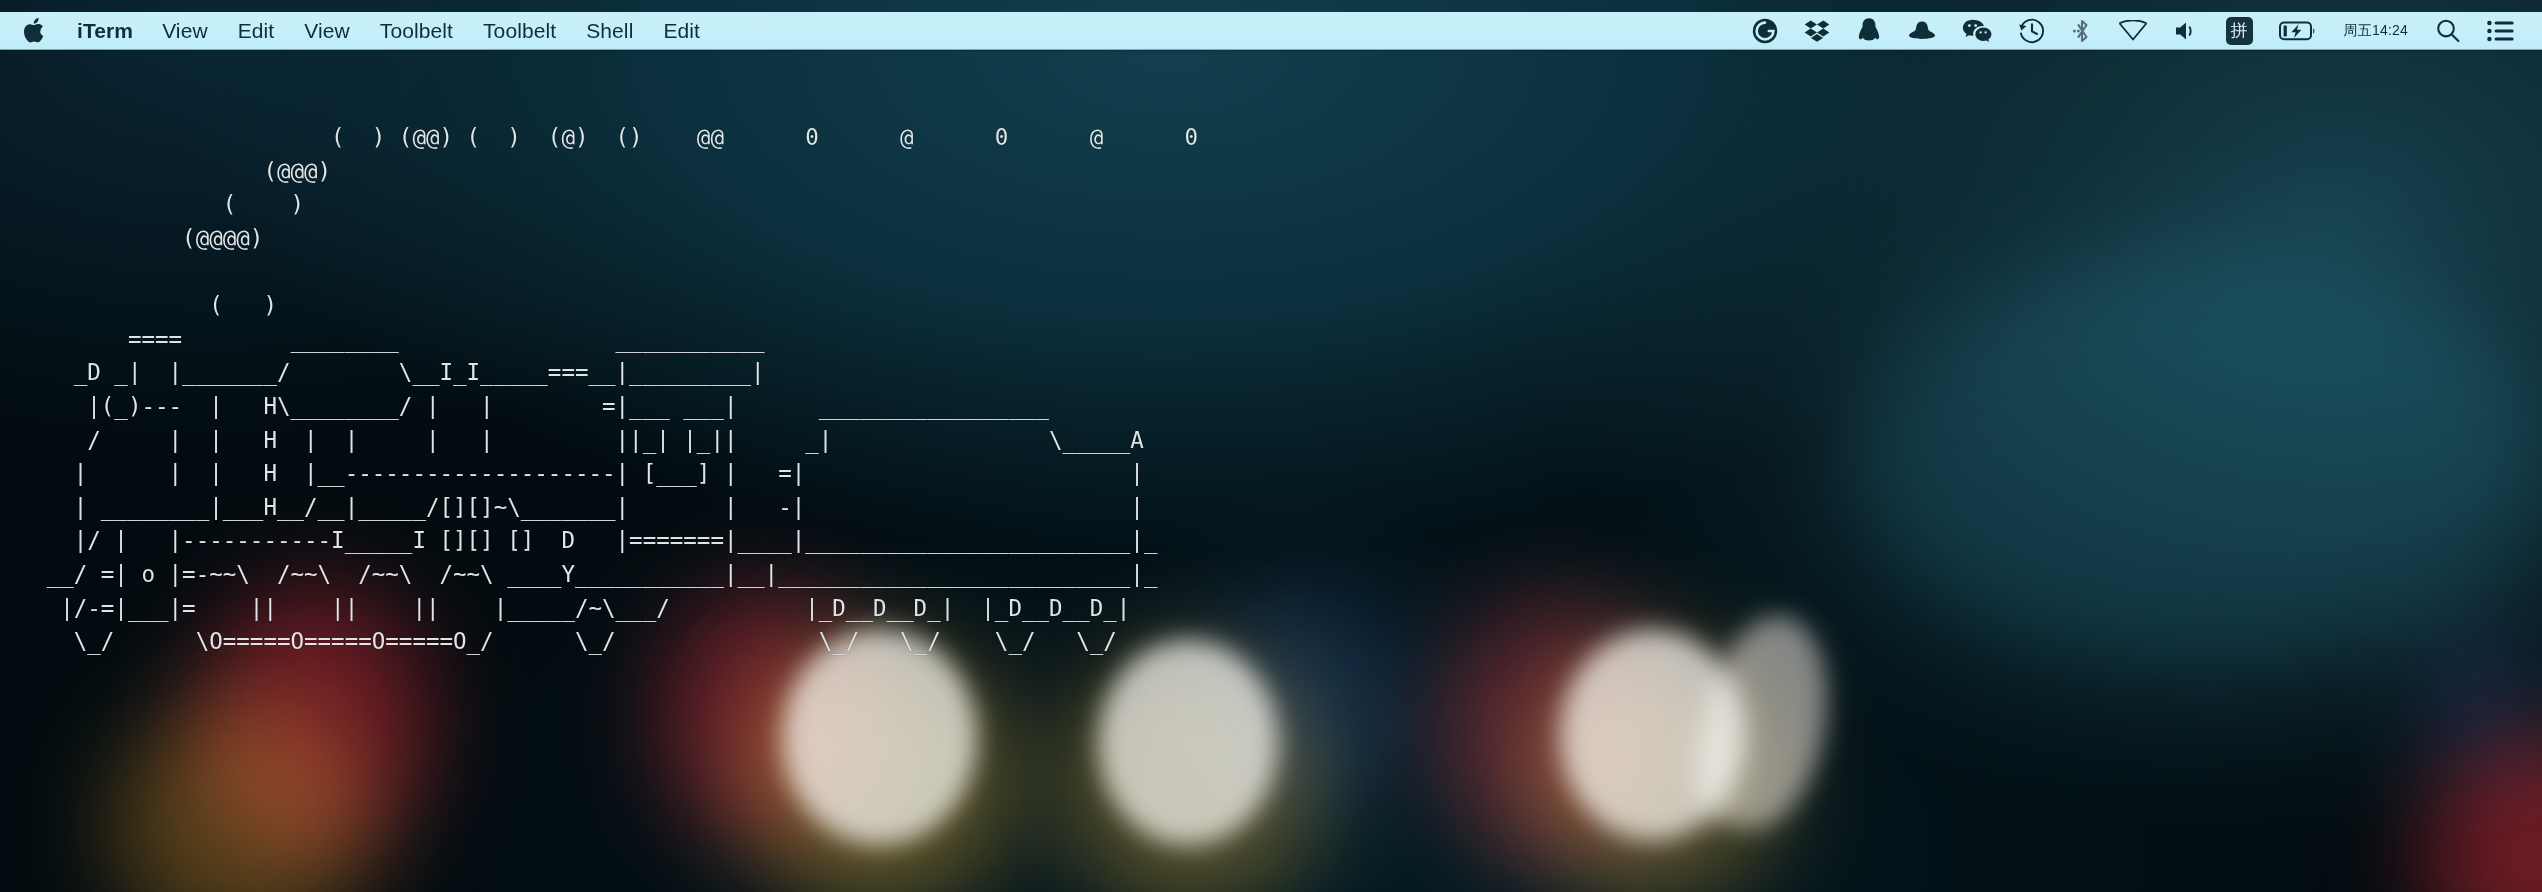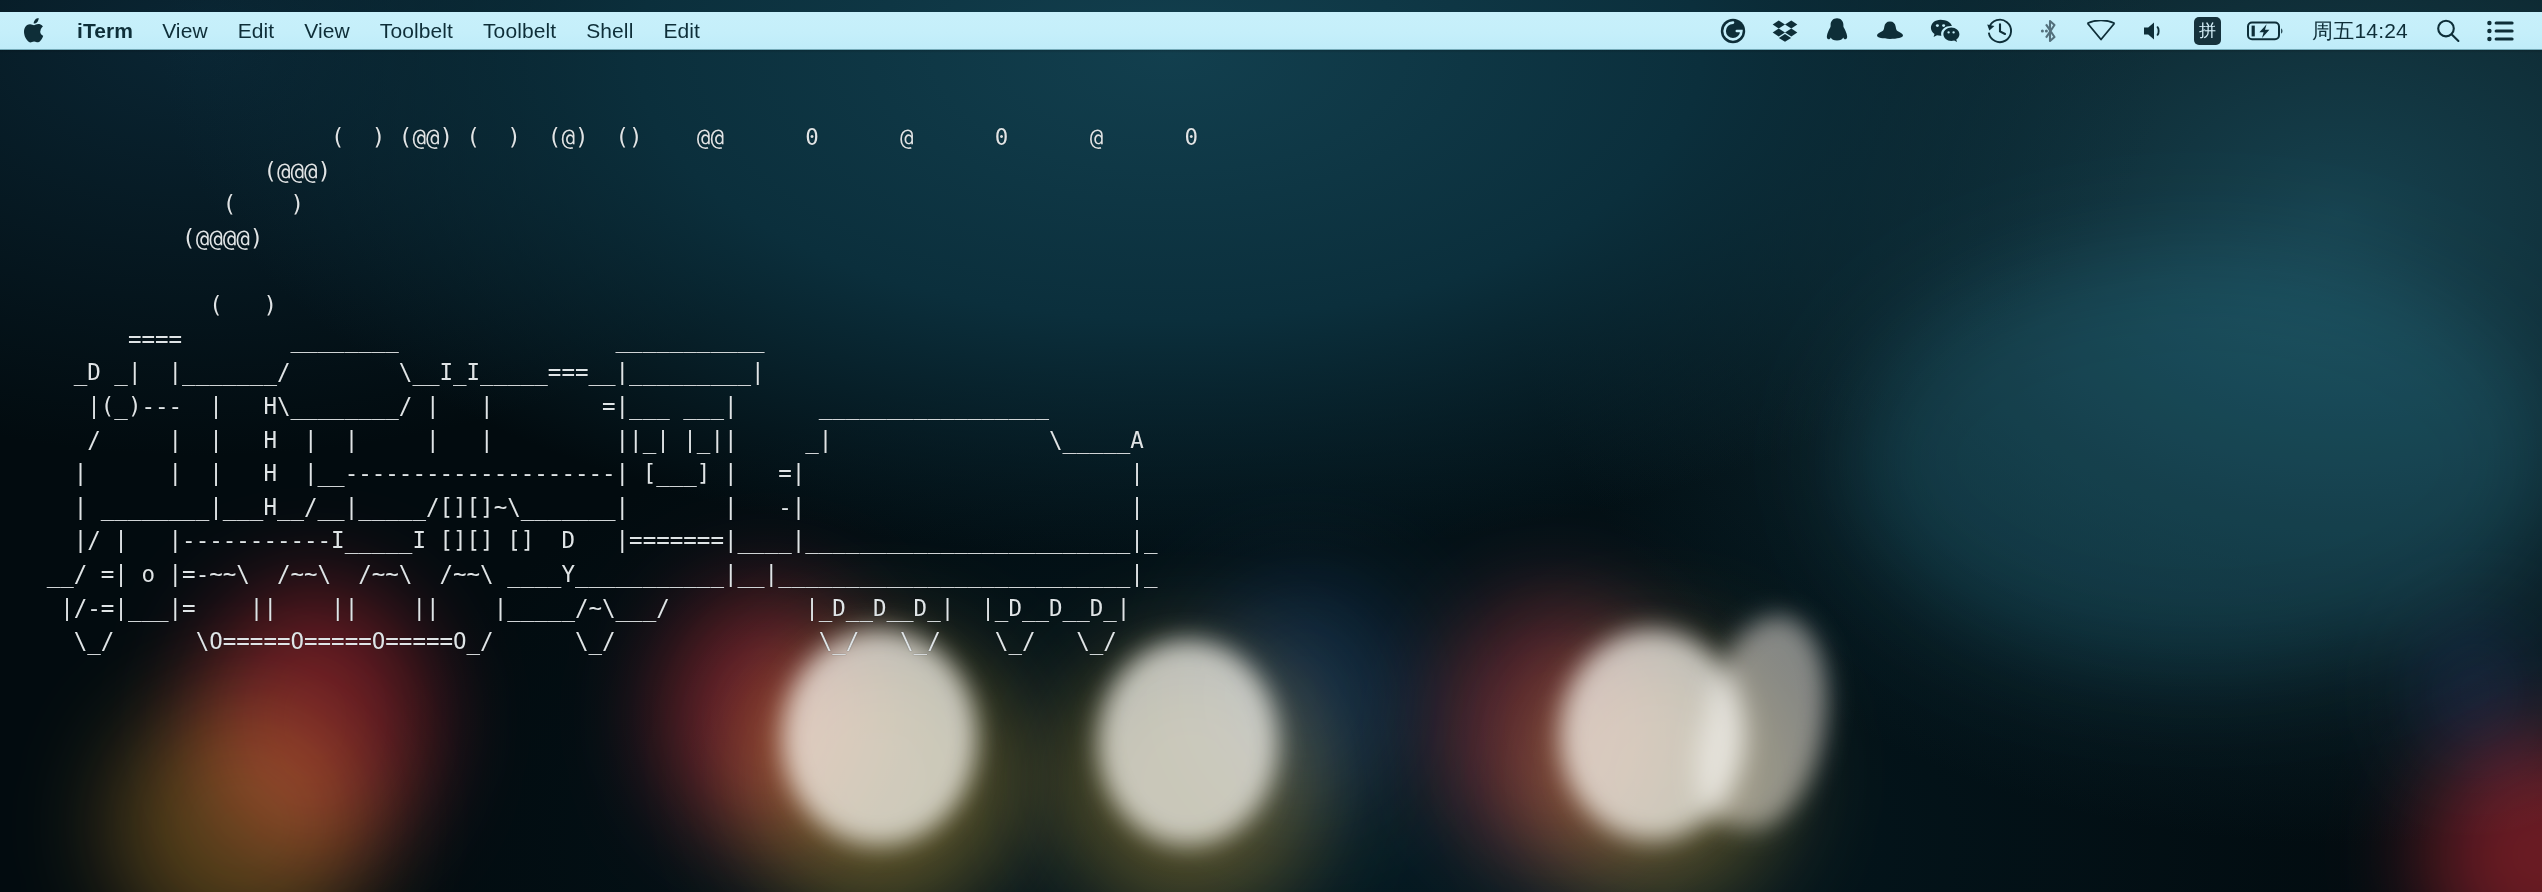--- a/index.html
+++ b/index.html
@@ -103,7 +103,7 @@
   .tray svg{ display:block; }
   .clock{
     font-family:"Liberation Sans", sans-serif;
-    font-size:21px;
+    font-size:14px;
     color:#0e2e38;
     padding:0 14px;
     white-space:nowrap;

